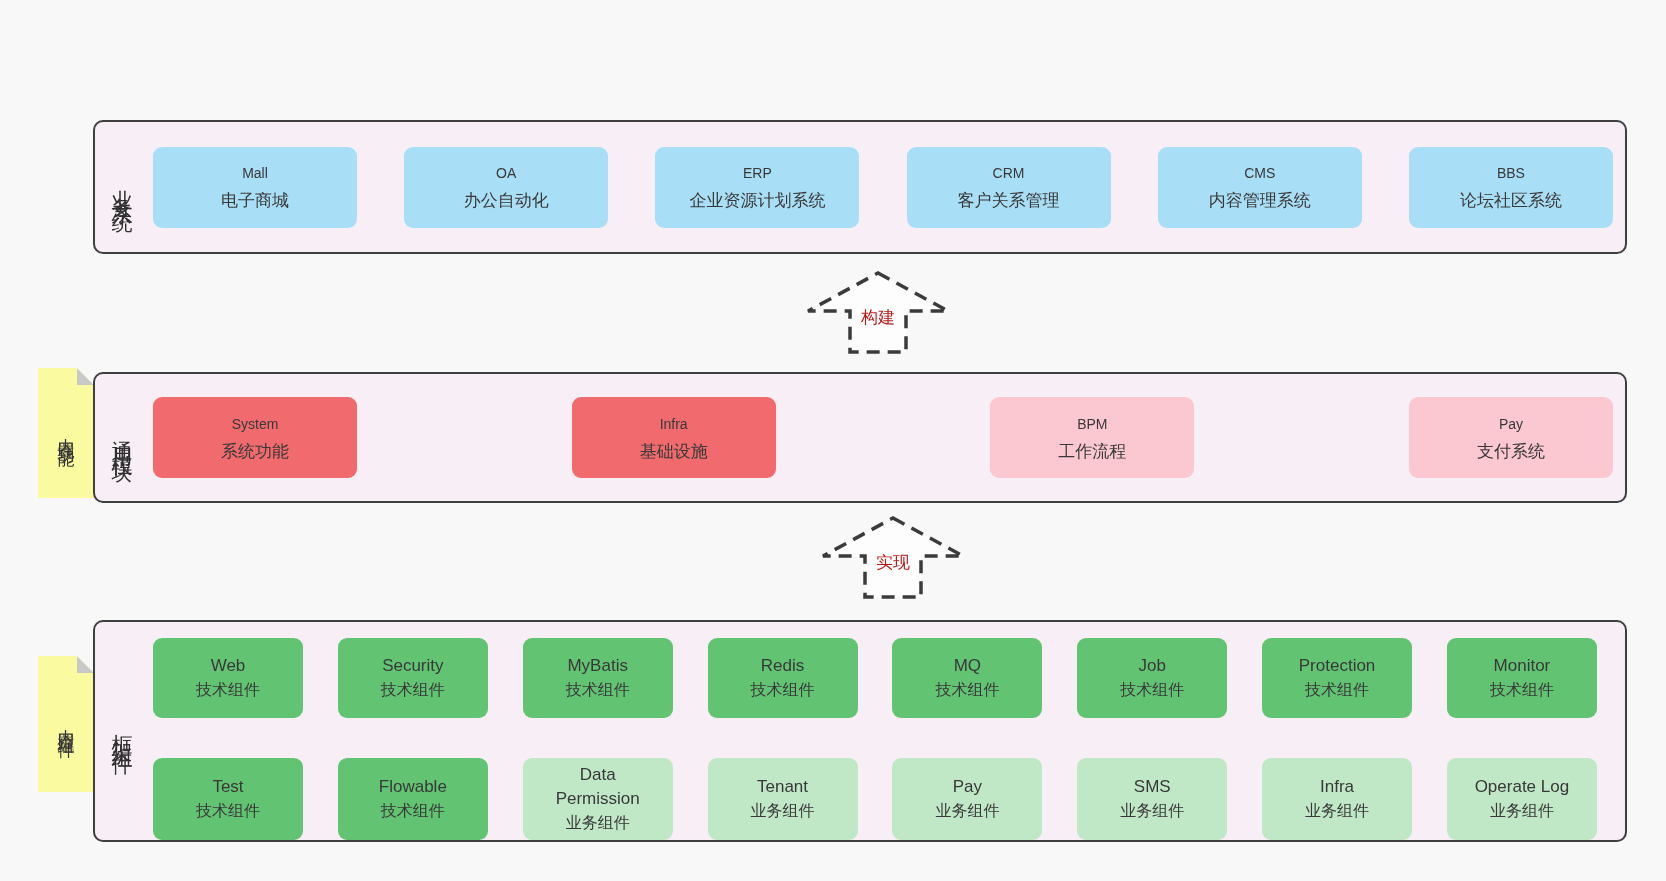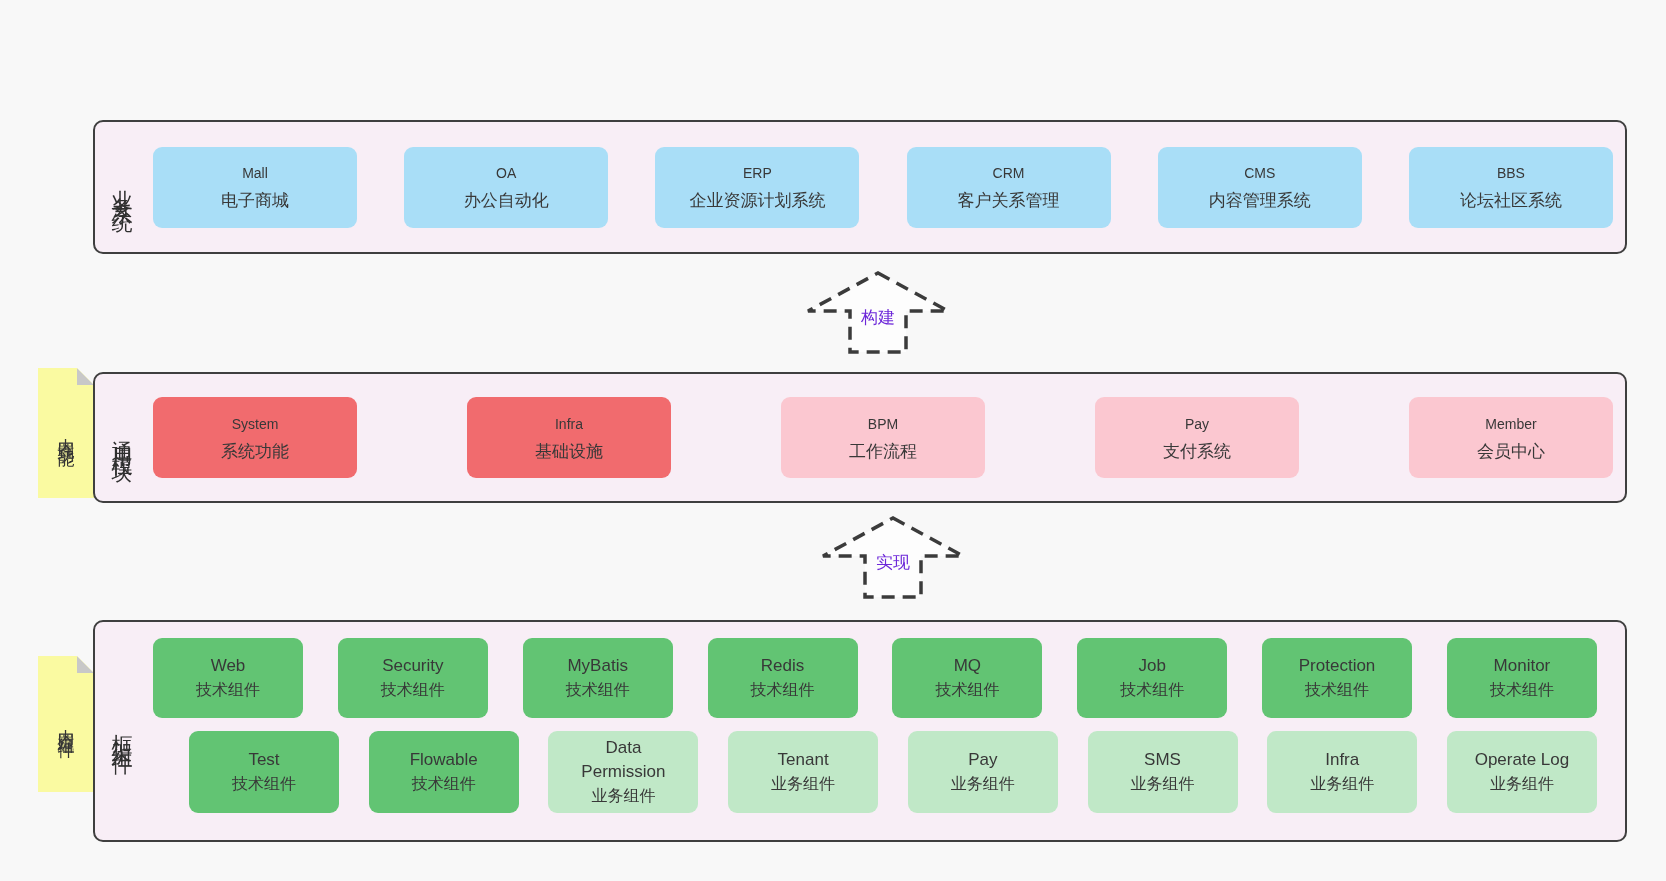--- a/index.html
+++ b/index.html
@@ -64,7 +64,7 @@
   .arrow svg { display:block; }
   .arrow-label {
     position:absolute; left:50%; top:36px; transform:translateX(-50%);
-    font-size:17px; color:#6d28d9; background:#fdfdfd; padding:0 3px;
+    font-size:17px; color:#b91c1c; background:#fdfdfd; padding:0 3px;
     white-space:nowrap;
   }
 

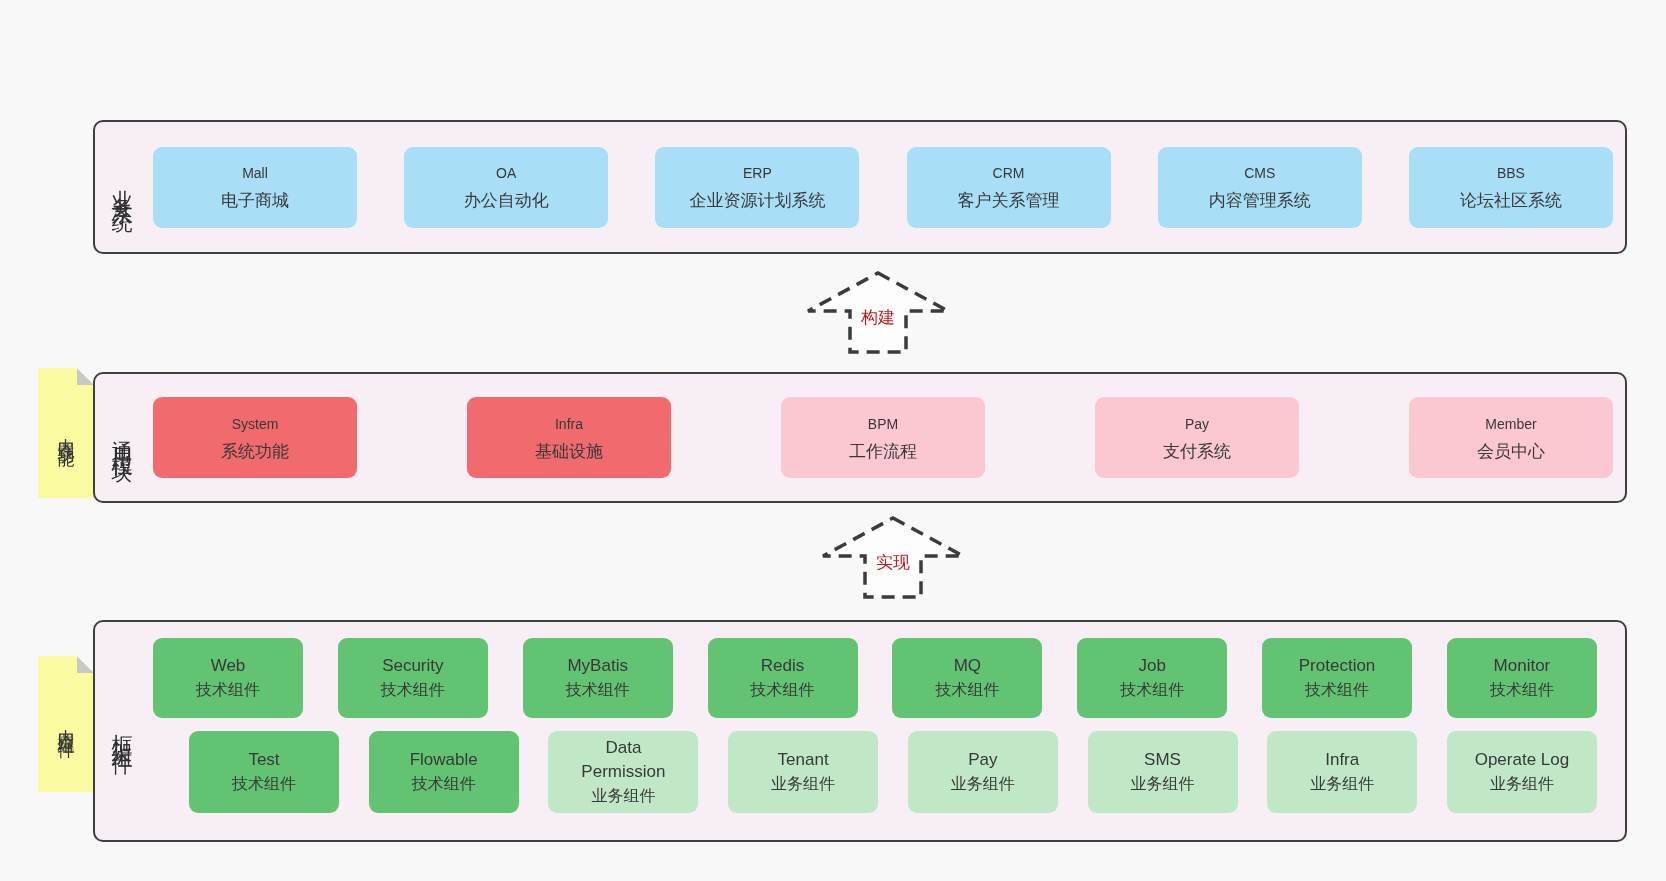--- a/index.html
+++ b/index.html
@@ -154,10 +154,6 @@
       <span class="en">Pay</span>
       <span class="zh">支付系统</span>
     </div>
-    <div class="box box-lg pink">
-      <span class="en">Member</span>
-      <span class="zh">会员中心</span>
-    </div>
   </div>
 </div>
 

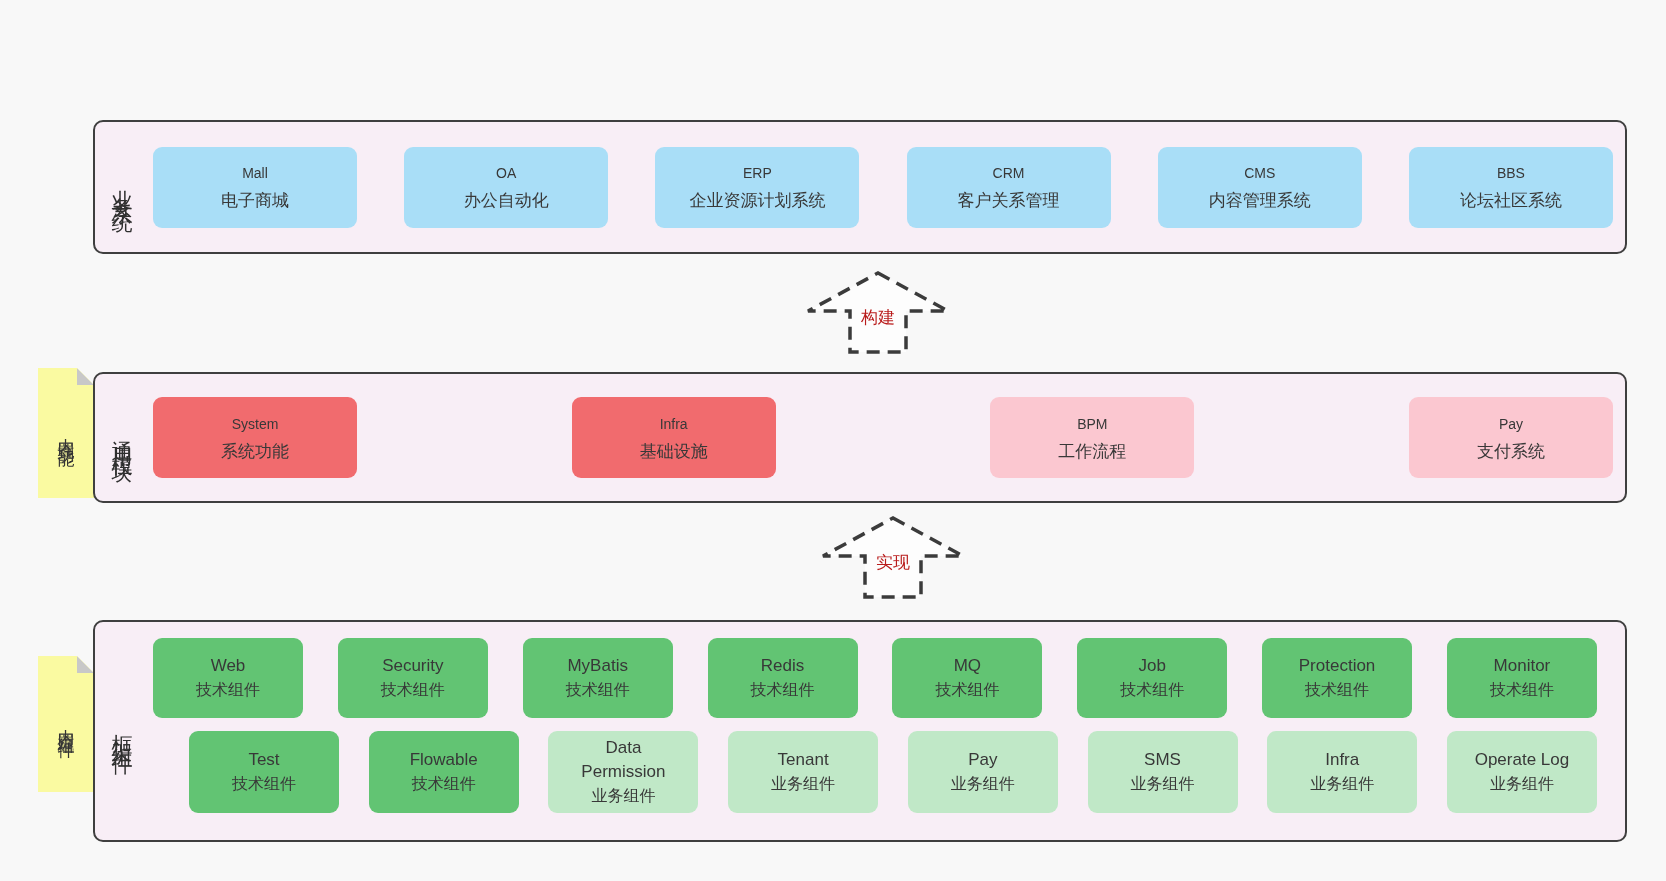--- a/index.html
+++ b/index.html
@@ -36,7 +36,7 @@
     display:flex; justify-content:space-between;
   }
   #fw-row1 { top:16px; }
-  #fw-row2 { top:109px;margin-left:36px; }
+  #fw-row2 { top:136px; }
 
   .box {
     border-radius:9px; display:flex; flex-direction:column;

